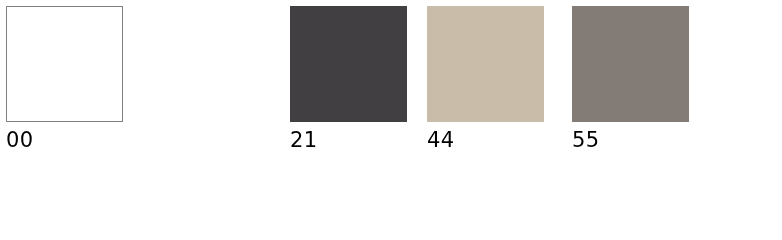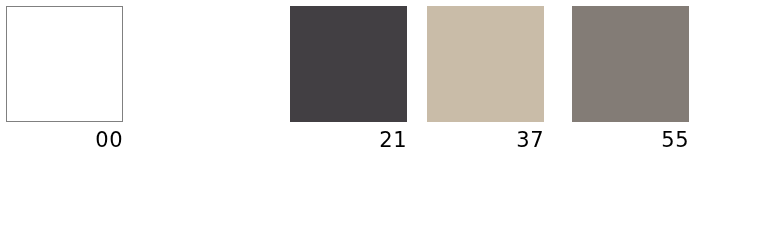--- a/index.html
+++ b/index.html
@@ -35,7 +35,7 @@
   .swatch-label {
     display: block;
     width: 117px;
-    text-align: right;
+    text-align: left;
     font-size: 21px;
     line-height: 24px;
     color: #000000;

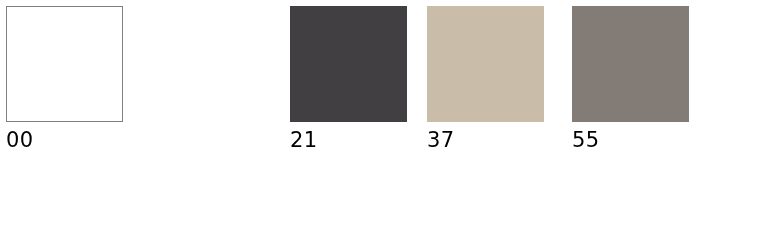--- a/index.html
+++ b/index.html
@@ -58,7 +58,7 @@
     </div>
     <div class="swatch-group" style="left: 427px; width: 117px;">
       <div class="swatch-chip" style="width: 117px; height: 116px; background: rgb(201, 188, 168);"></div>
-      <span class="swatch-label" style="width: 117px;">37</span>
+      <span class="swatch-label" style="width: 117px;">44</span>
     </div>
     <div class="swatch-group" style="left: 572px; width: 117px;">
       <div class="swatch-chip" style="width: 117px; height: 116px; background: rgb(131, 124, 118);"></div>

